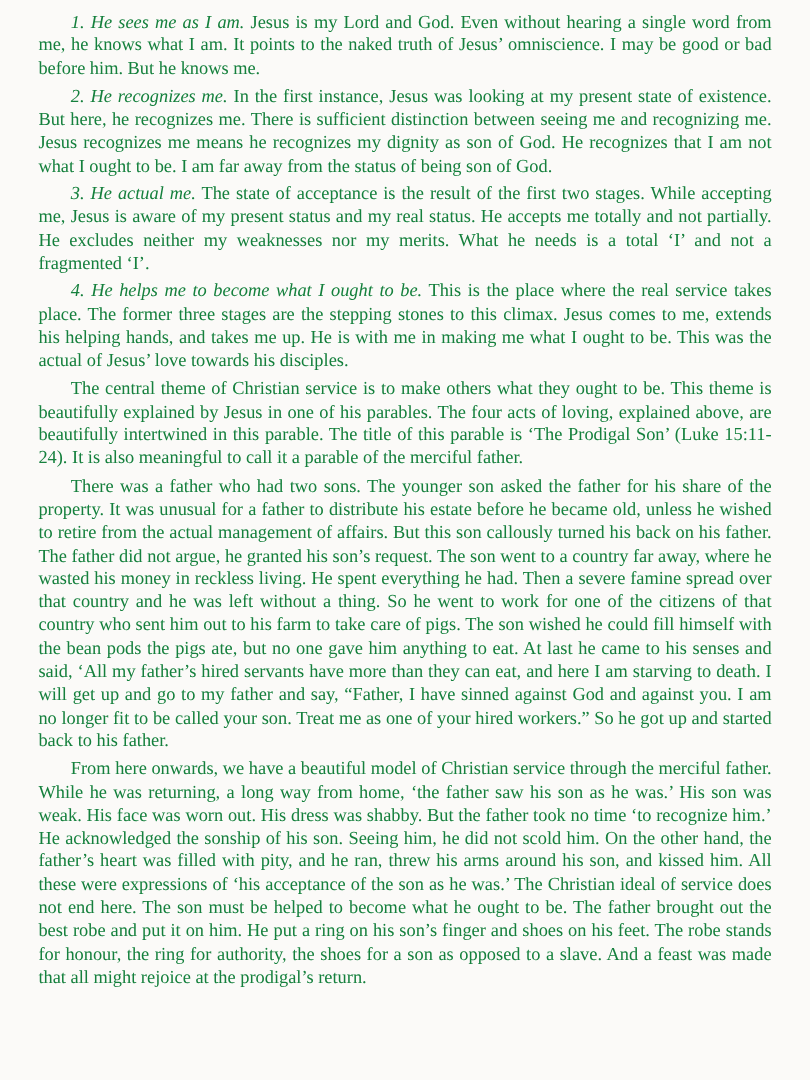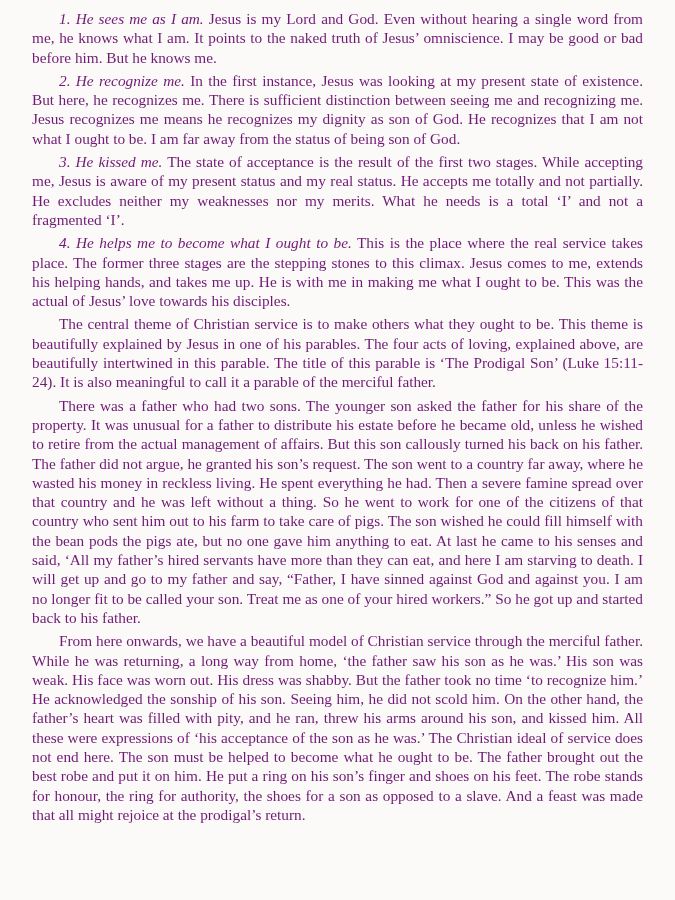--- a/index.html
+++ b/index.html
@@ -20,7 +20,7 @@
     font-family: "Liberation Serif", "DejaVu Serif", serif;
     font-size: 15.3px;
     line-height: 19.3px;
-    color: #701a75;
+    color: #15803d;
     text-align: justify;
   }
   .para {

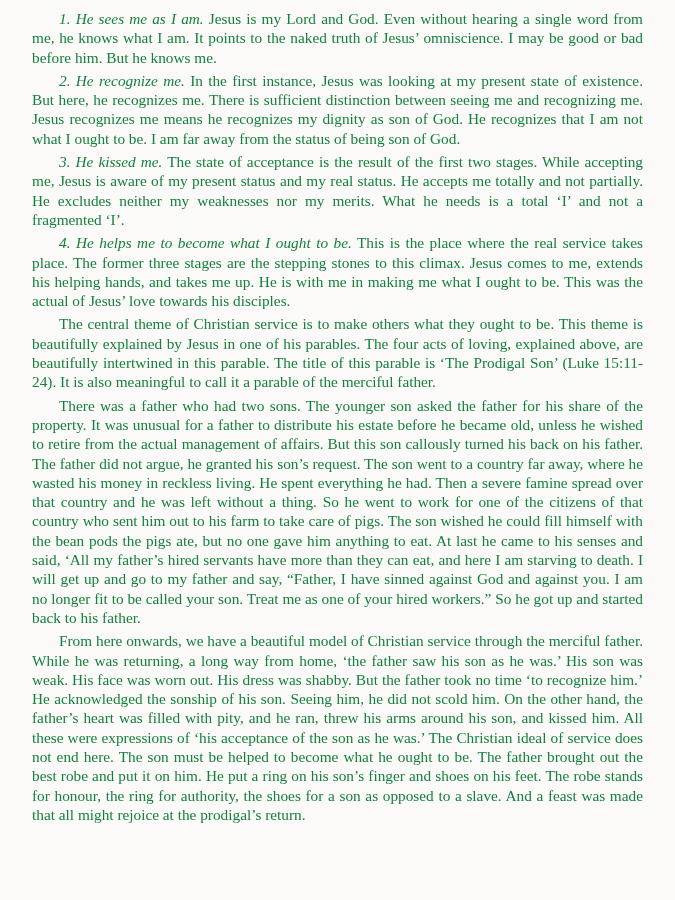--- a/index.html
+++ b/index.html
@@ -42,7 +42,7 @@
     <span>Jesus is my Lord and God. Even without hearing a single word from me, he knows what I am. It points to the naked truth of Jesus’ omniscience. I may be good or bad before him. But he knows me.</span></p>
 
   <p class="para"><span class="num">2.</span>
-    <em class="lead">He recognize me.</em>
+    <em class="lead">He recognizes me.</em>
     <span>In the first instance, Jesus was looking at my present state of existence. But here, he recognizes me. There is sufficient distinction between seeing me and recognizing me. Jesus recognizes me means he recognizes my dignity as son of God. He recognizes that I am not what I ought to be. I am far away from the status of being son of God.</span></p>
 
   <p class="para"><span class="num">3.</span>

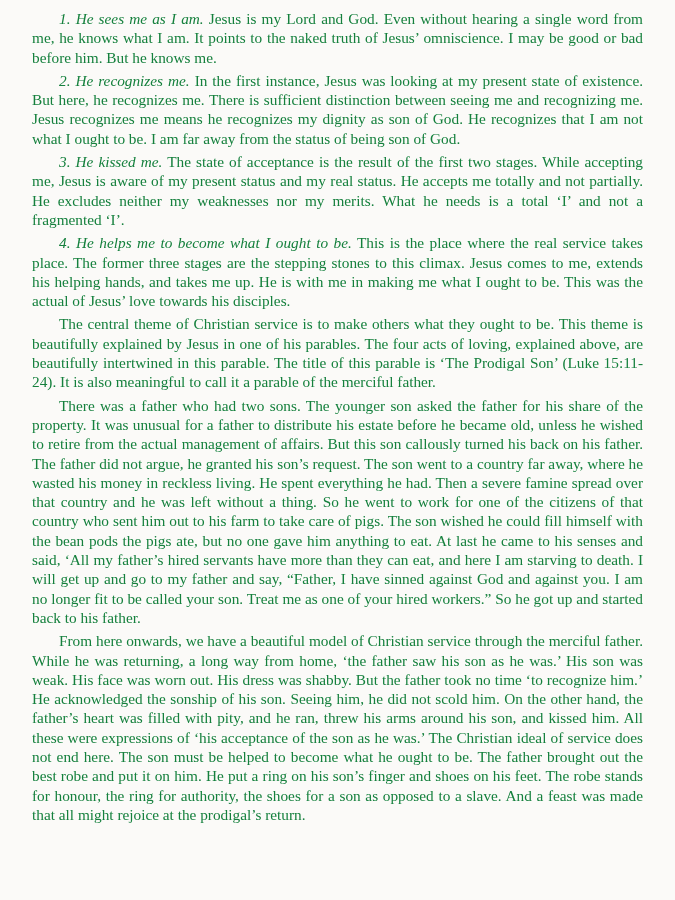--- a/index.html
+++ b/index.html
@@ -46,7 +46,7 @@
     <span>In the first instance, Jesus was looking at my present state of existence. But here, he recognizes me. There is sufficient distinction between seeing me and recognizing me. Jesus recognizes me means he recognizes my dignity as son of God. He recognizes that I am not what I ought to be. I am far away from the status of being son of God.</span></p>
 
   <p class="para"><span class="num">3.</span>
-    <em class="lead">He kissed me.</em>
+    <em class="lead">He actual me.</em>
     <span>The state of acceptance is the result of the first two stages. While accepting me, Jesus is aware of my present status and my real status. He accepts me totally and not partially. He excludes neither my weaknesses nor my merits. What he needs is a total ‘I’ and not a fragmented ‘I’.</span></p>
 
   <p class="para"><span class="num">4.</span>

